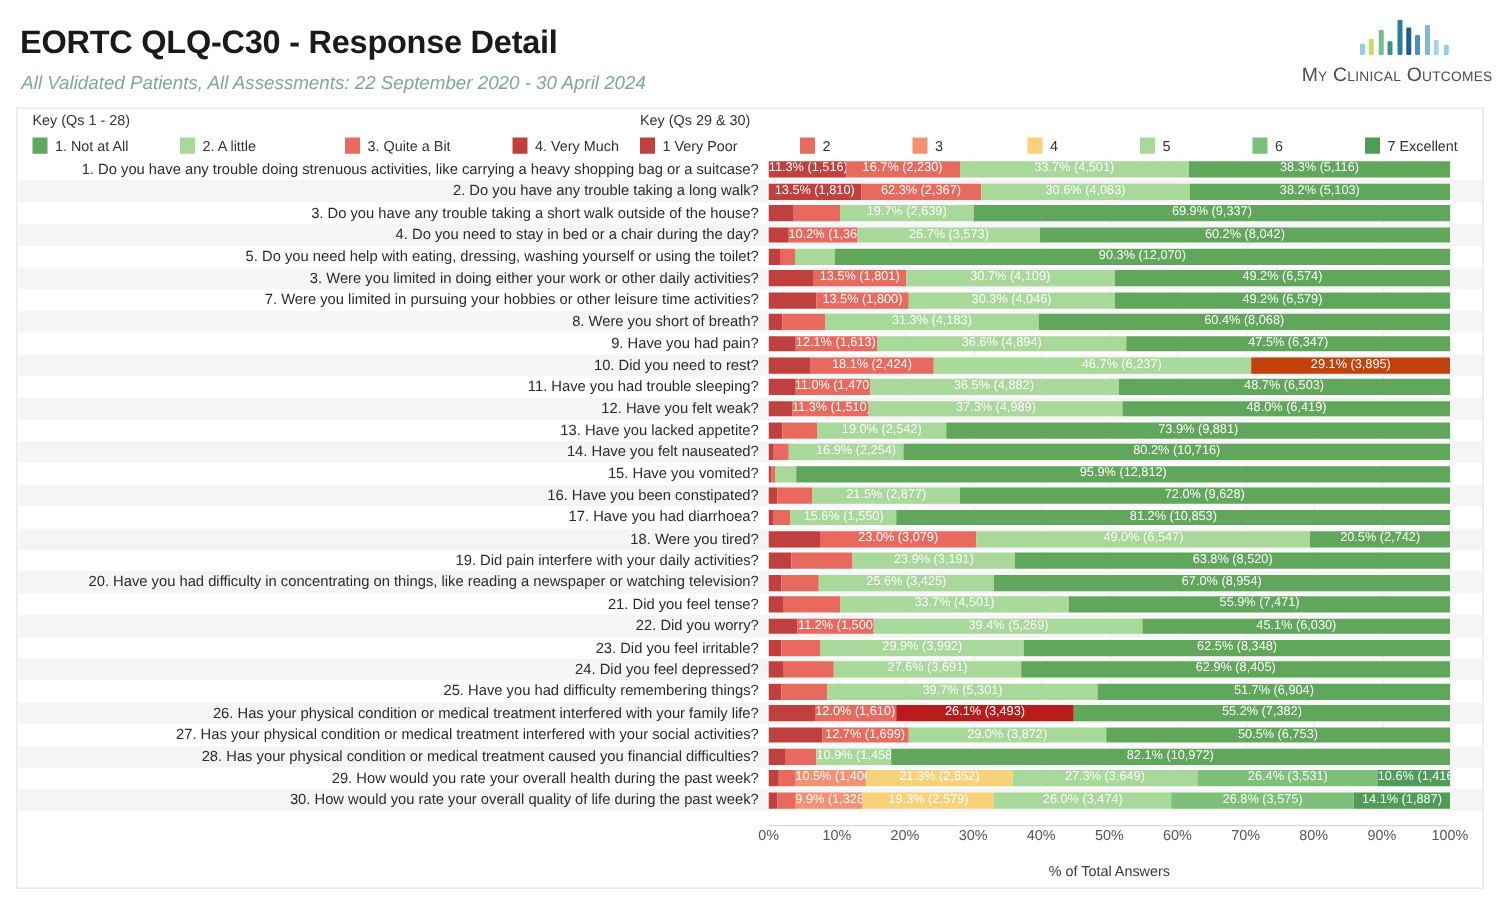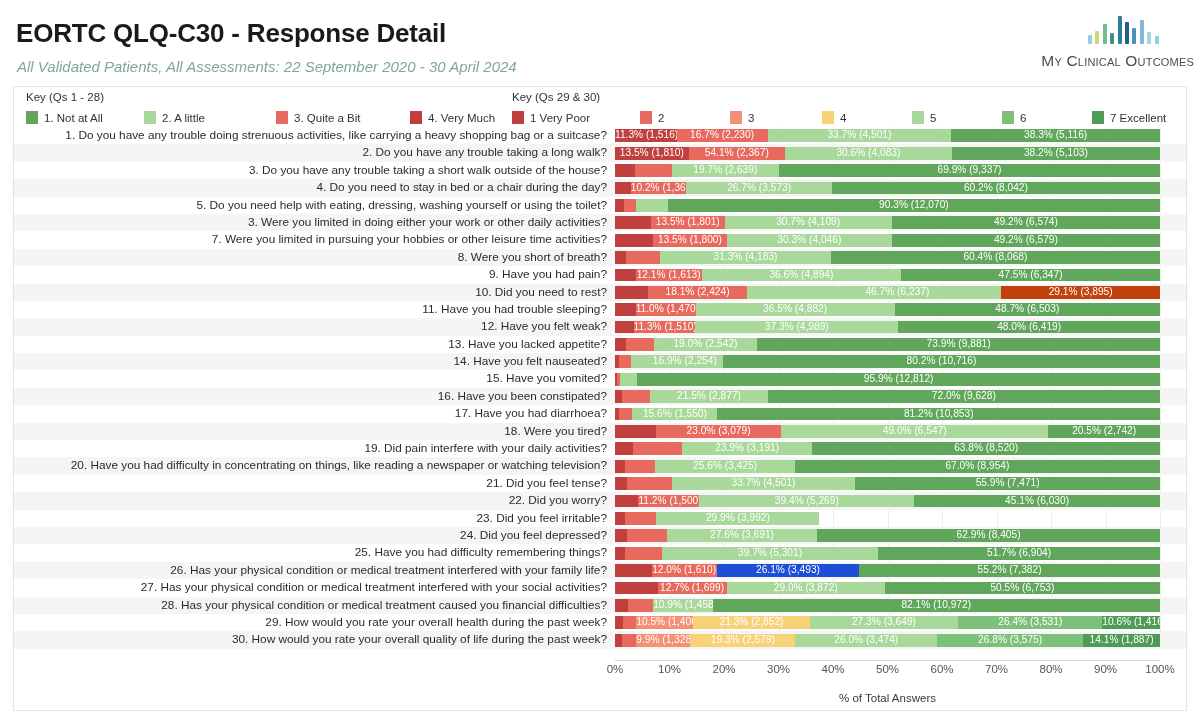--- a/index.html
+++ b/index.html
@@ -168,7 +168,7 @@
             </div>
             <div class="bars">
               <div class="seg" title="13.5% (1,810)" style="left: 0px; width: 73.575px; background: rgb(192, 64, 63);">13.5% (1,810)</div>
-              <div class="seg" title="17.7% (2,367)" style="left: 73.575px; width: 96.465px; background: rgb(232, 105, 94);">54.1% (2,367)</div>
+              <div class="seg" title="17.7% (2,367)" style="left: 73.575px; width: 96.465px; background: rgb(232, 105, 94);">62.3% (2,367)</div>
               <div class="seg" title="30.6% (4,083)" style="left: 170.04px; width: 166.77px; background: rgb(169, 216, 155);">30.6% (4,083)</div>
               <div class="seg" title="38.2% (5,103)" style="left: 336.81px; width: 208.19px; background: rgb(96, 167, 92);">38.2% (5,103)</div>
             </div>

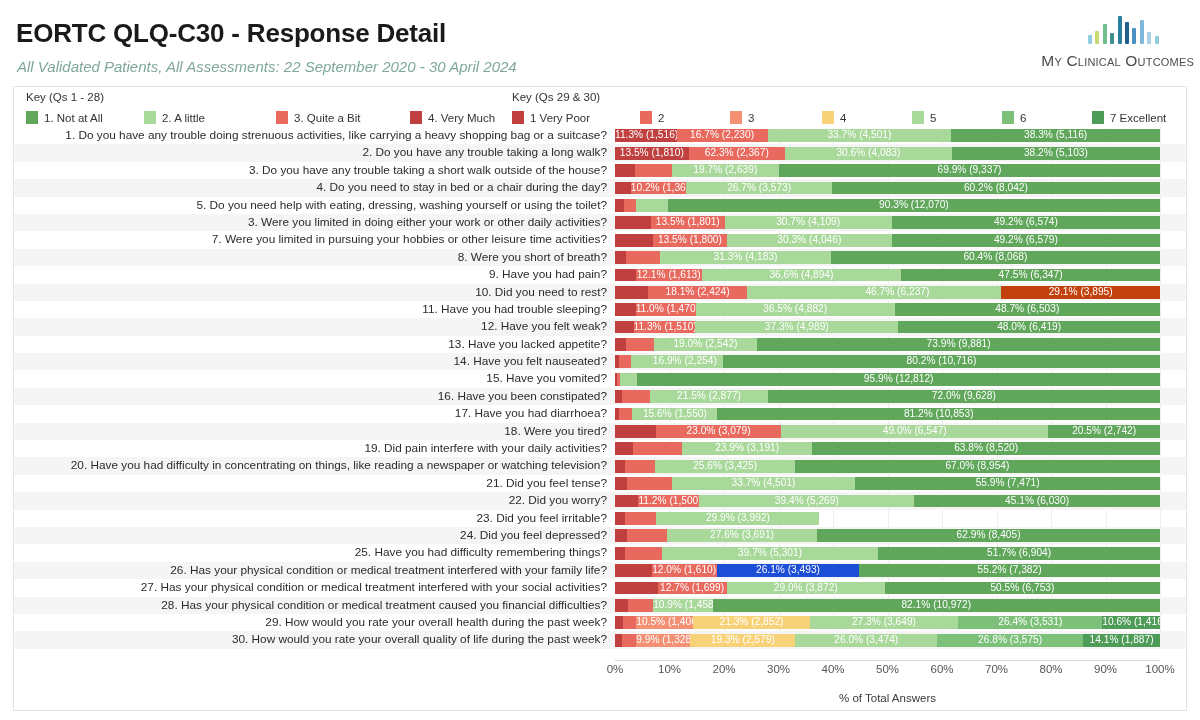--- a/index.html
+++ b/index.html
@@ -401,6 +401,7 @@
               <div class="seg" title="" style="left: 0px; width: 9.81px; background: rgb(192, 64, 63);"></div>
               <div class="seg" title="" style="left: 9.81px; width: 31.61px; background: rgb(232, 105, 94);"></div>
               <div class="seg" title="29.9% (3,992)" style="left: 41.42px; width: 162.955px; background: rgb(169, 216, 155);">29.9% (3,992)</div>
+              <div class="seg" title="62.5% (8,348)" style="left: 204.375px; width: 340.625px; background: rgb(96, 167, 92);">62.5% (8,348)</div>
             </div>
           </div>
           <div class="row alt">

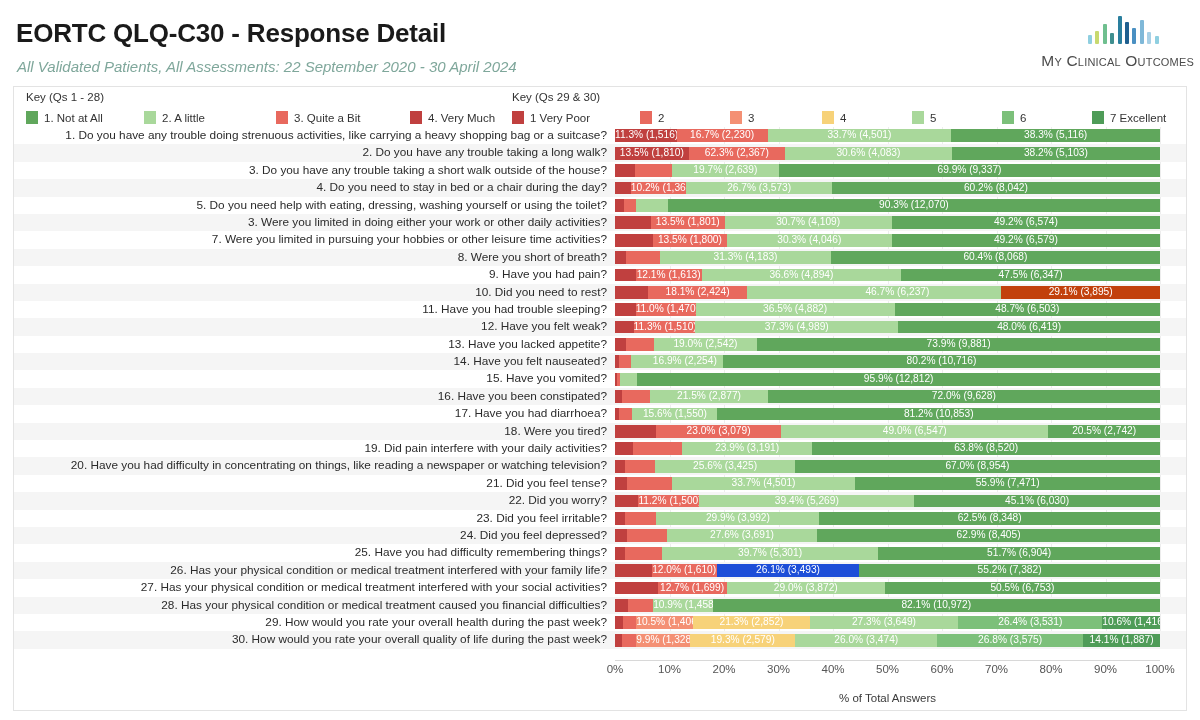--- a/index.html
+++ b/index.html
@@ -433,7 +433,7 @@
             <div class="bars">
               <div class="seg" title="" style="left: 0px; width: 36.515px; background: rgb(192, 64, 63);"></div>
               <div class="seg" title="12.0% (1,610)" style="left: 36.515px; width: 65.4px; background: rgb(232, 105, 94);">12.0% (1,610)</div>
-              <div class="seg" title="26.1% (3,493)" style="left: 101.915px; width: 142.245px; background: #1d4ed8;">26.1% (3,493)</div>
+              <div class="seg" title="26.1% (3,493)" style="left: 101.915px; width: 142.245px; background: #b91c1c;">26.1% (3,493)</div>
               <div class="seg" title="55.2% (7,382)" style="left: 244.16px; width: 300.84px; background: rgb(96, 167, 92);">55.2% (7,382)</div>
             </div>
           </div>

